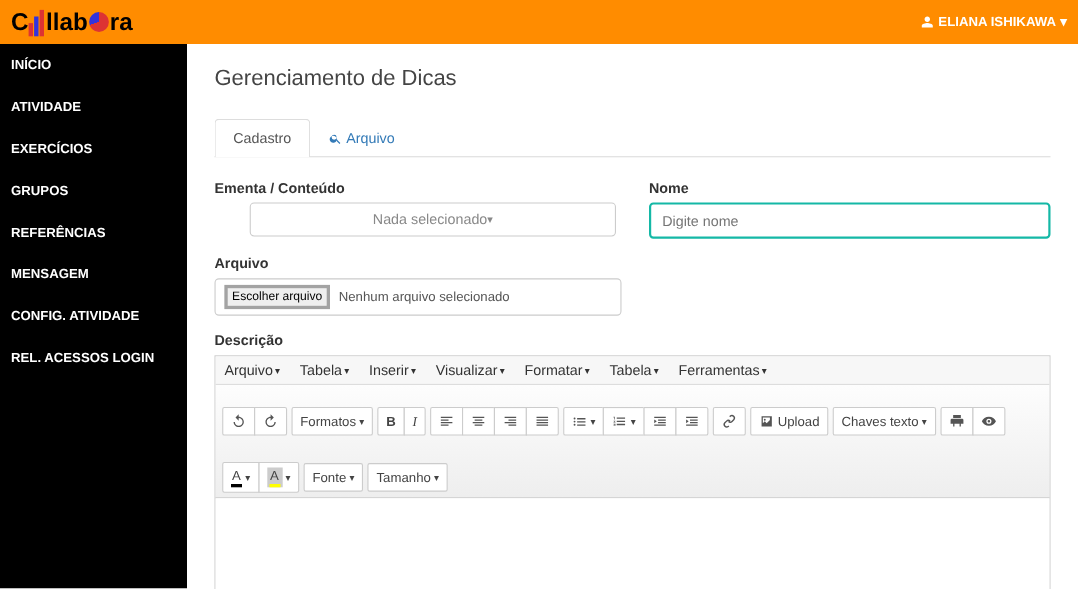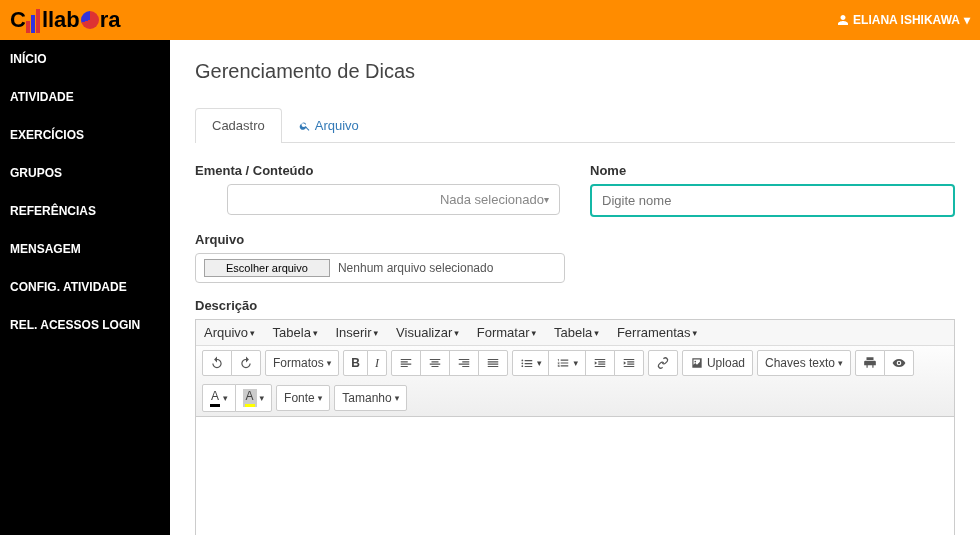--- a/index.html
+++ b/index.html
@@ -26,7 +26,7 @@
 .form-row { display: flex; gap: 30px; margin-bottom: 15px; }
 .form-col { flex: 1; }
 .form-label { font-size: 13px; font-weight: bold; color: #333; margin-bottom: 6px; display: block; }
-.dropdown-select { border: 1px solid #ccc; border-radius: 4px; padding: 7px 10px; font-size: 13px; color: #888; display: flex; justify-content: flex-end; align-items: center; cursor: pointer; background: #fff; margin-left: 32px; }
+.dropdown-select { border: 1px solid #ccc; border-radius: 4px; padding: 7px 10px; font-size: 13px; color: #888; display: flex; justify-content: center; align-items: center; cursor: pointer; background: #fff; margin-left: 32px; }
 .dropdown-select .caret { font-size: 10px; color: #888; }
 .text-input { width: 100%; border: 2px solid #14b8a6; border-radius: 4px; padding: 7px 10px; font-size: 13px; }
 .file-wrap { border: 1px solid #ccc; border-radius: 4px; padding: 5px 8px; display: flex; align-items: center; gap: 8px; width: 370px; }

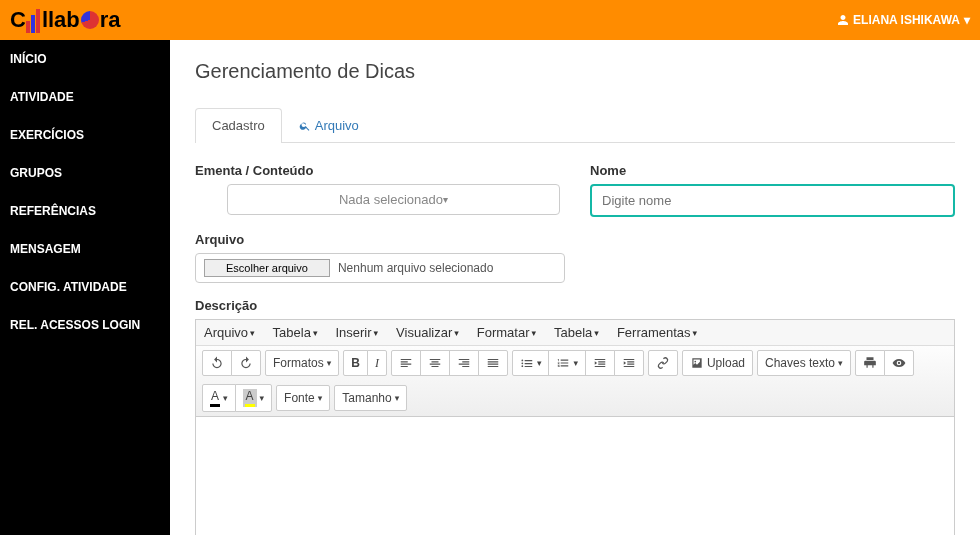--- a/index.html
+++ b/index.html
@@ -30,7 +30,7 @@
 .dropdown-select .caret { font-size: 10px; color: #888; }
 .text-input { width: 100%; border: 2px solid #14b8a6; border-radius: 4px; padding: 7px 10px; font-size: 13px; }
 .file-wrap { border: 1px solid #ccc; border-radius: 4px; padding: 5px 8px; display: flex; align-items: center; gap: 8px; width: 370px; }
-.file-btn { font-size: 11px; padding: 2px 21px; border: 1px solid #a3a3a3; background: #efefef; cursor: pointer; }
+.file-btn { font-size: 11px; padding: 2px 4px; border: 3px solid #a3a3a3; background: #efefef; cursor: pointer; }
 .file-text { font-size: 12px; color: #555; }
 .editor-wrap { border: 1px solid #ccc; margin-top: 6px; }
 .editor-menubar { background: #f7f7f7; border-bottom: 1px solid #ddd; padding: 5px 8px; display: flex; gap: 18px; font-size: 13px; }

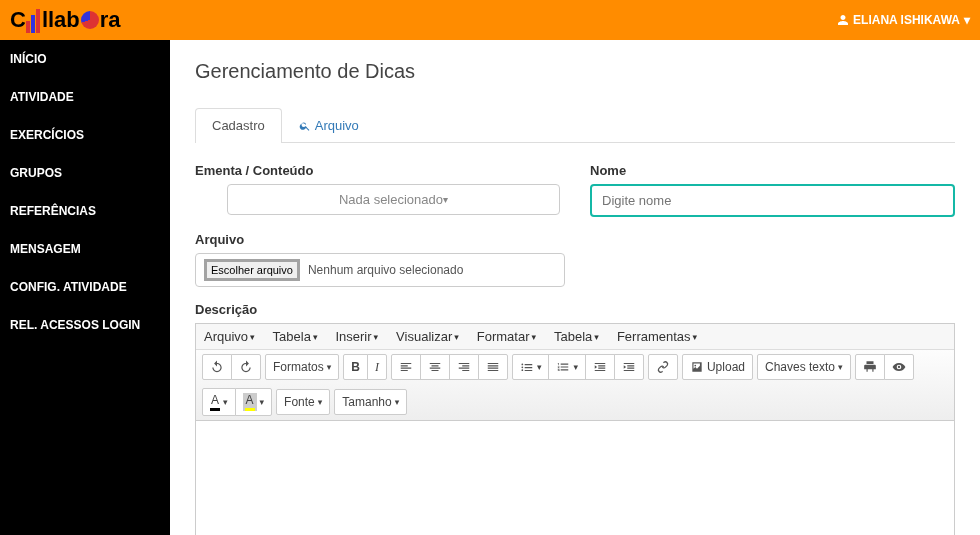--- a/index.html
+++ b/index.html
@@ -37,7 +37,7 @@
 .menu-item { cursor: pointer; color: #333; display: flex; align-items: center; gap: 2px; }
 .menu-item .caret { font-size: 9px; }
 .editor-toolbar { background: linear-gradient(#fdfdfd, #eee); border-bottom: 1px solid #ccc; padding: 4px 6px; display: flex; flex-wrap: wrap; gap: 4px; align-items: center; }
-.tbtn { border: 1px solid #ccc; background: #fff; padding: 4px 7px; font-size: 12px; cursor: pointer; display: flex; align-items: center; gap: 3px; border-radius: 2px; min-height: 26px; color: #444; }
+.tbtn { border: 1px solid #ccc; background: #fff; padding: 4px 7px; font-size: 12px; cursor: pointer; display: flex; align-items: center; gap: 3px; border-radius: 2px; min-height: 26px; color: #444; margin-top: 16px; }
 .tbtn svg { width: 14px; height: 14px; fill: #555; }
 .tbtn .caret { font-size: 9px; }
 .tgroup { display: flex; }

